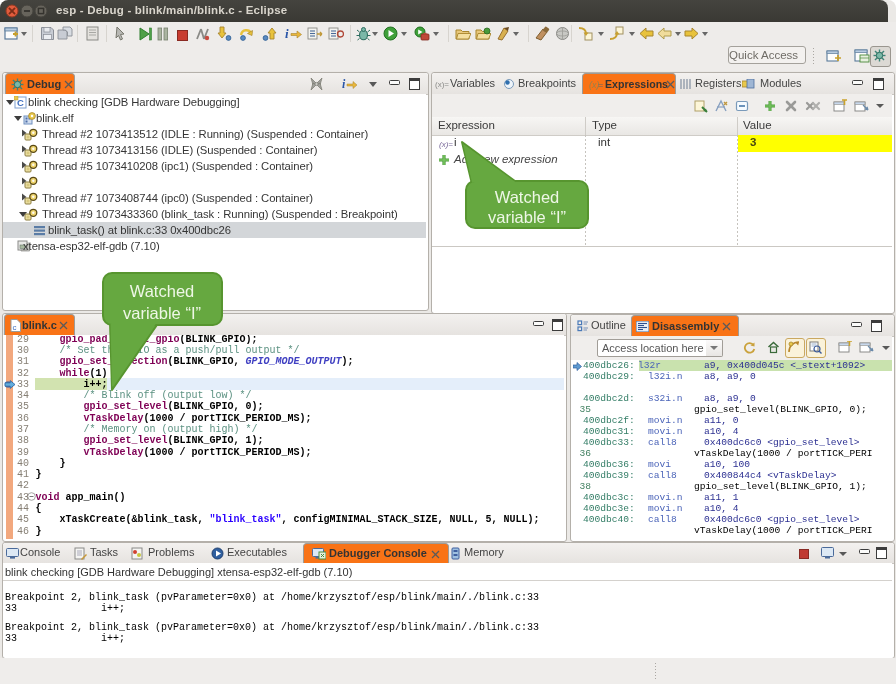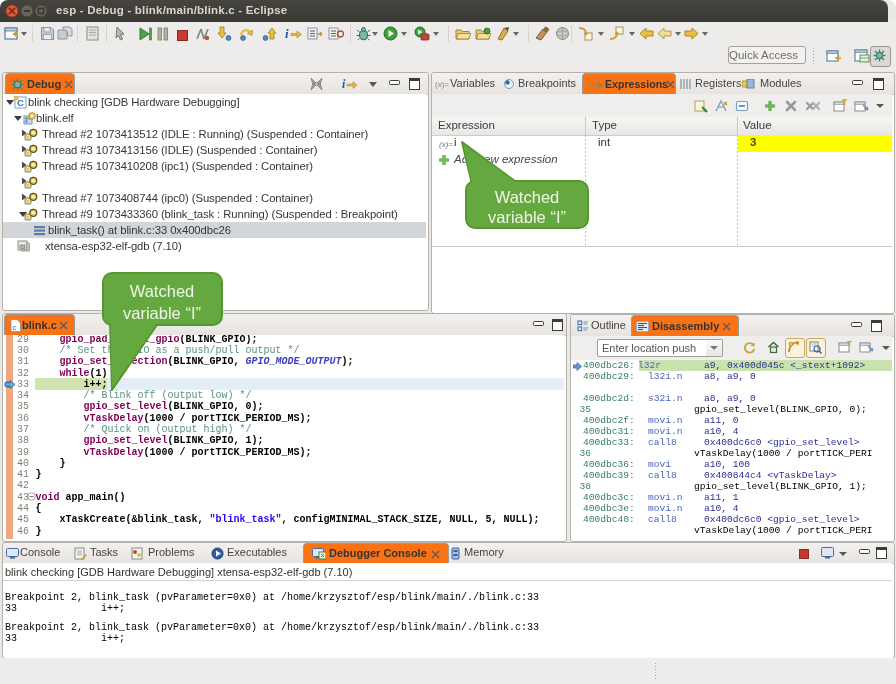--- a/index.html
+++ b/index.html
@@ -376,7 +376,7 @@
       <div class="trow" style="left:39px;top:96px">Thread #7 1073408744 (ipc0) (Suspended : Container)</div>
       <div class="trow" style="left:39px;top:112px">Thread #9 1073433360 (blink_task : Running) (Suspended : Breakpoint)</div>
       <div class="trow" style="left:45px;top:128px">blink_task() at blink.c:33 0x400dbc26</div>
-      <div class="trow" style="left:42px;top:144px">xtensa-esp32-elf-gdb (7.10)</div>
+      <div class="trow" style="left:20px;top:144px">xtensa-esp32-elf-gdb (7.10)</div>
     </div>
   </div>
 

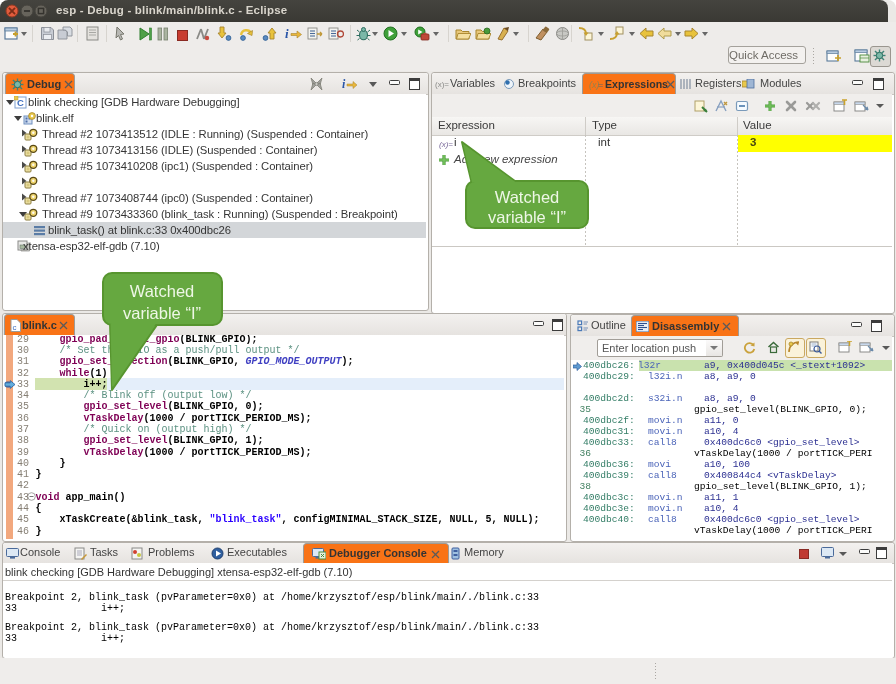--- a/index.html
+++ b/index.html
@@ -606,7 +606,7 @@
     <div class="abs" style="left:300px;top:5px;width:9px;height:8px;border:1.4px solid #3c3c3c;border-top:3px solid #3c3c3c;background:#fff"></div>
 
     <div class="abs" style="left:0;top:21px;width:321px;height:24px;background:#f0eeec;border-bottom:1px solid #d8d5d1"></div>
-    <div class="abs" style="left:26px;top:24px;width:104px;height:16px;border:1px solid #a19d97;border-radius:2px 0 0 2px;background:#fff;font-size:11px;color:#555;line-height:16px;padding-left:4px;overflow:hidden;white-space:nowrap">Enter location push</div>
+    <div class="abs" style="left:26px;top:24px;width:104px;height:16px;border:1px solid #a19d97;border-radius:2px 0 0 2px;background:#fff;font-size:11px;color:#555;line-height:16px;padding-left:4px;overflow:hidden;white-space:nowrap">Access location here</div>
     <div class="abs" style="left:135px;top:24px;width:16px;height:16px;border:1px solid #a19d97;border-left:none;border-radius:0 2px 2px 0;background:linear-gradient(#fbfafa,#e8e6e3)"></div>
     <div class="abs" style="left:139px;top:31px;width:0;height:0;border-left:4px solid transparent;border-right:4px solid transparent;border-top:4.5px solid #787878"></div>
     <svg class="abs" style="left:172px;top:26px" width="13" height="13" viewBox="0 0 13 13">

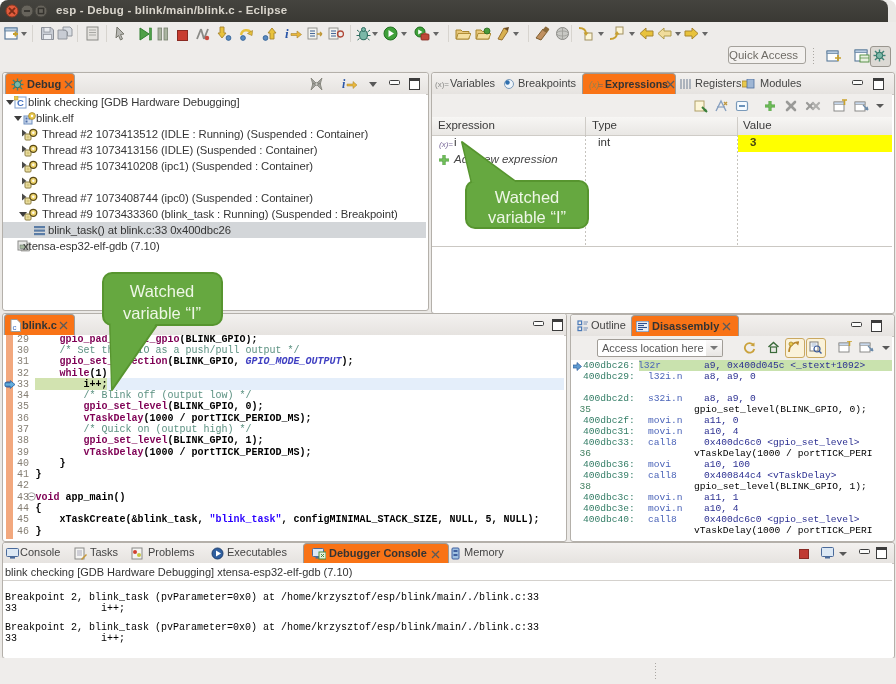--- a/index.html
+++ b/index.html
@@ -556,7 +556,7 @@
         <span class="cm">/* Blink off (output low) */</span>
         <span class="fn">gpio_set_level</span>(BLINK_GPIO, 0);
         <span class="fn">vTaskDelay</span>(1000 / portTICK_PERIOD_MS);
-        <span class="cm">/* Quick on (output high) */</span>
+        <span class="cm">/* Memory on (output high) */</span>
         <span class="fn">gpio_set_level</span>(BLINK_GPIO, 1);
         <span class="fn">vTaskDelay</span>(1000 / portTICK_PERIOD_MS);
     }

